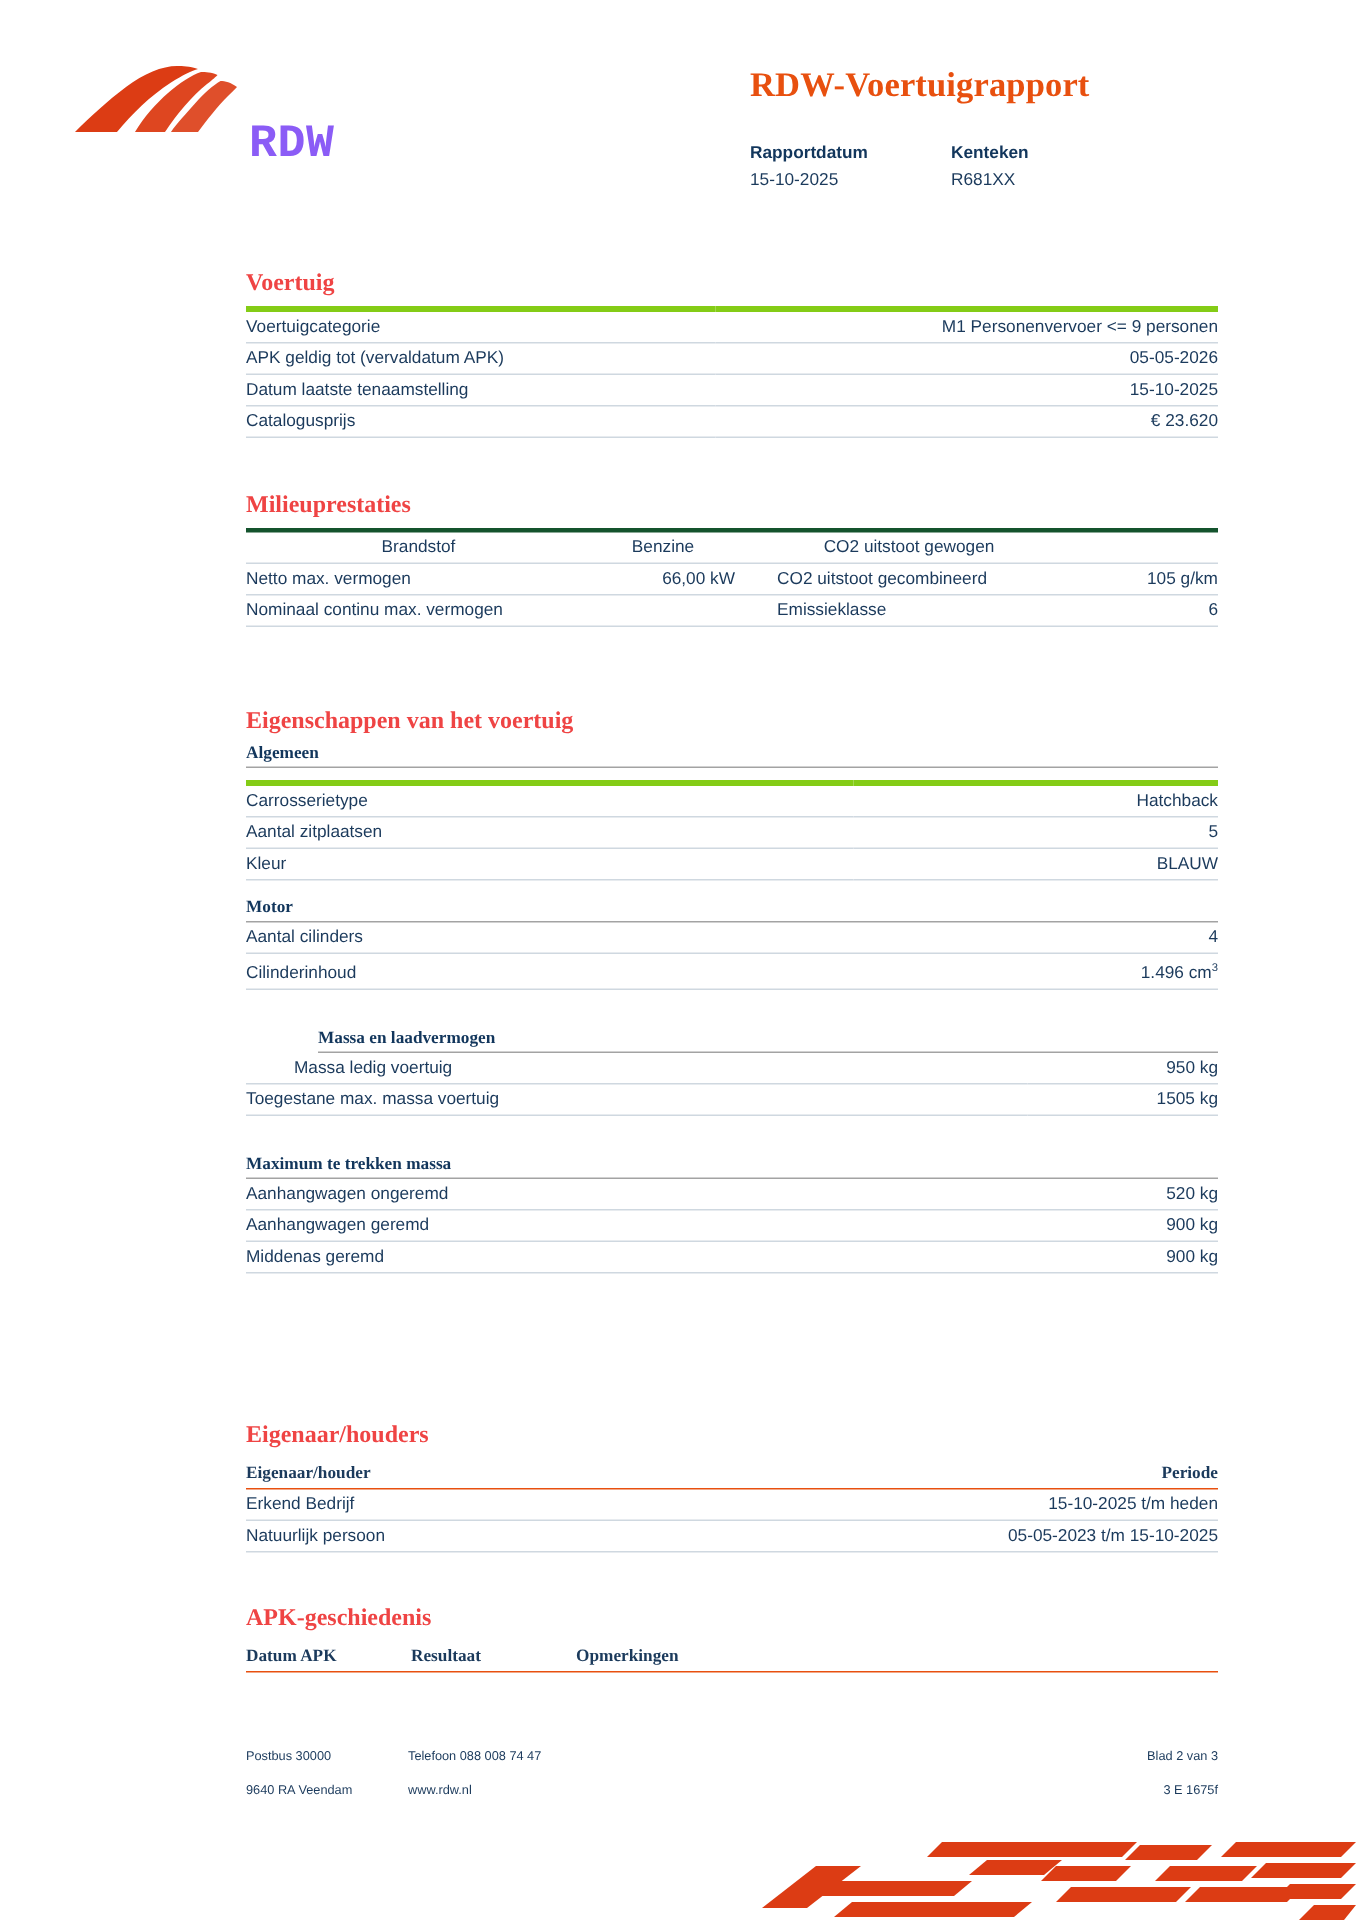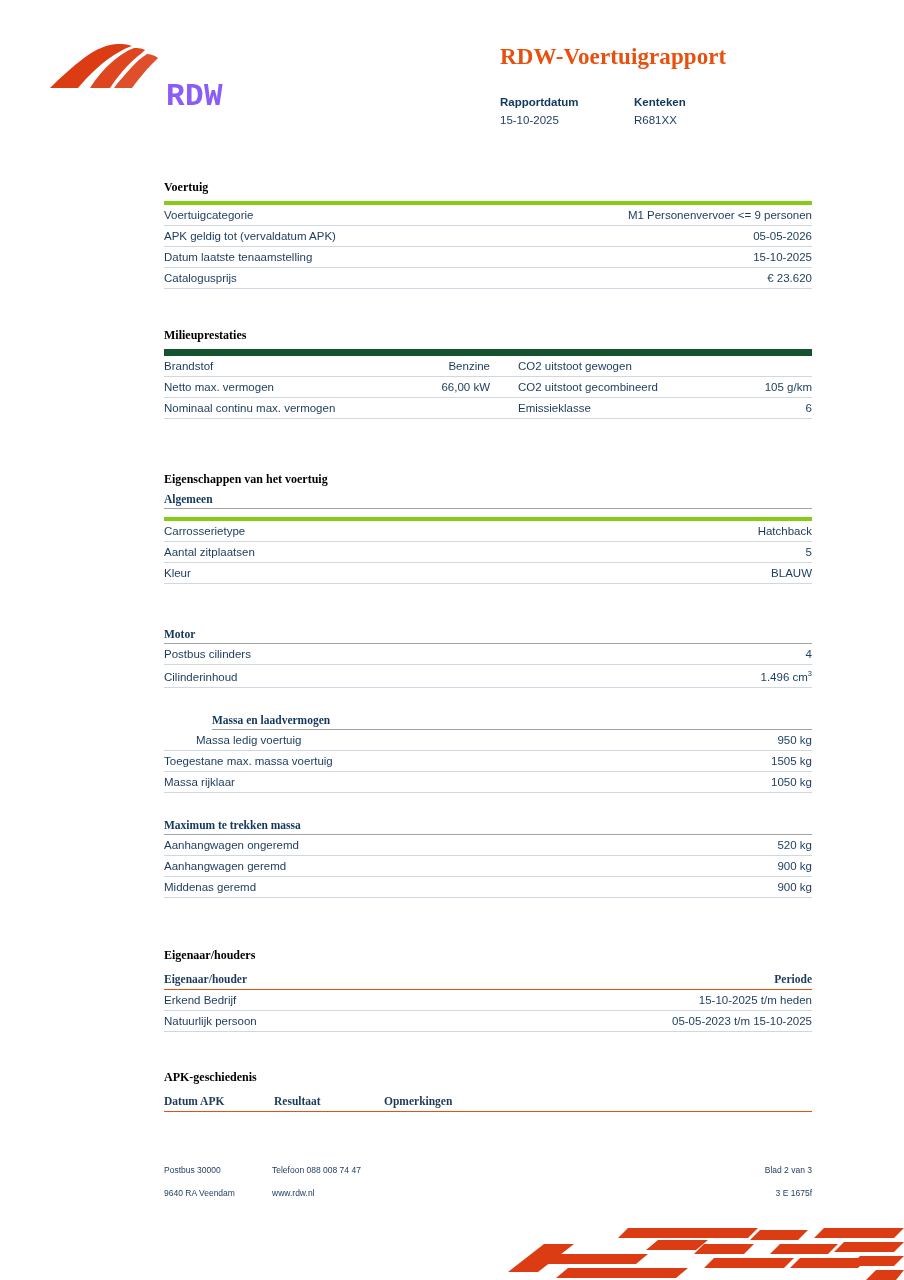--- a/index.html
+++ b/index.html
@@ -75,9 +75,9 @@
     width: 648px;
   }
   .section-title {
-    color: #000000;
-    font-weight: bold;
-    font-size: 12px;
+    color: #ef4444;
+    font-weight: bold;
+    font-size: 16px;
     font-family: "Liberation Serif", serif;
     margin-bottom: 6px;
   }

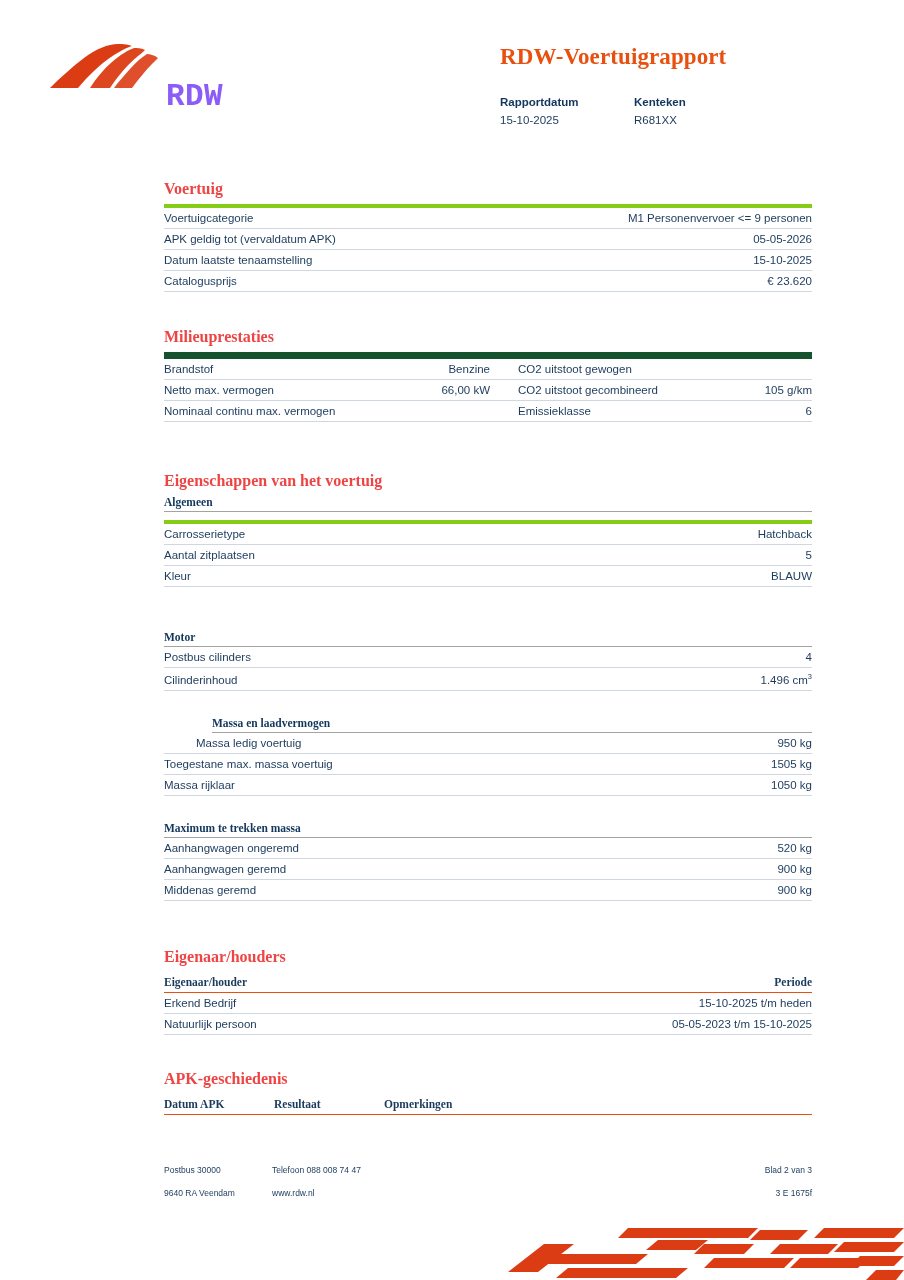--- a/index.html
+++ b/index.html
@@ -126,7 +126,7 @@
     vertical-align: bottom;
   }
   table.env tr td { border-top: none; }
-  table.env tr:first-child td { border-top: 7px solid #14532d; }
+  table.env tr:first-child td { border-top: 3px solid #14532d; text-align: center; }
   .env-c1 { width: 230px; }
   .env-c2 { width: 110px; text-align: right; padding-right: 14px !important; }
   .env-c3 { width: 190px; padding-left: 14px !important; }

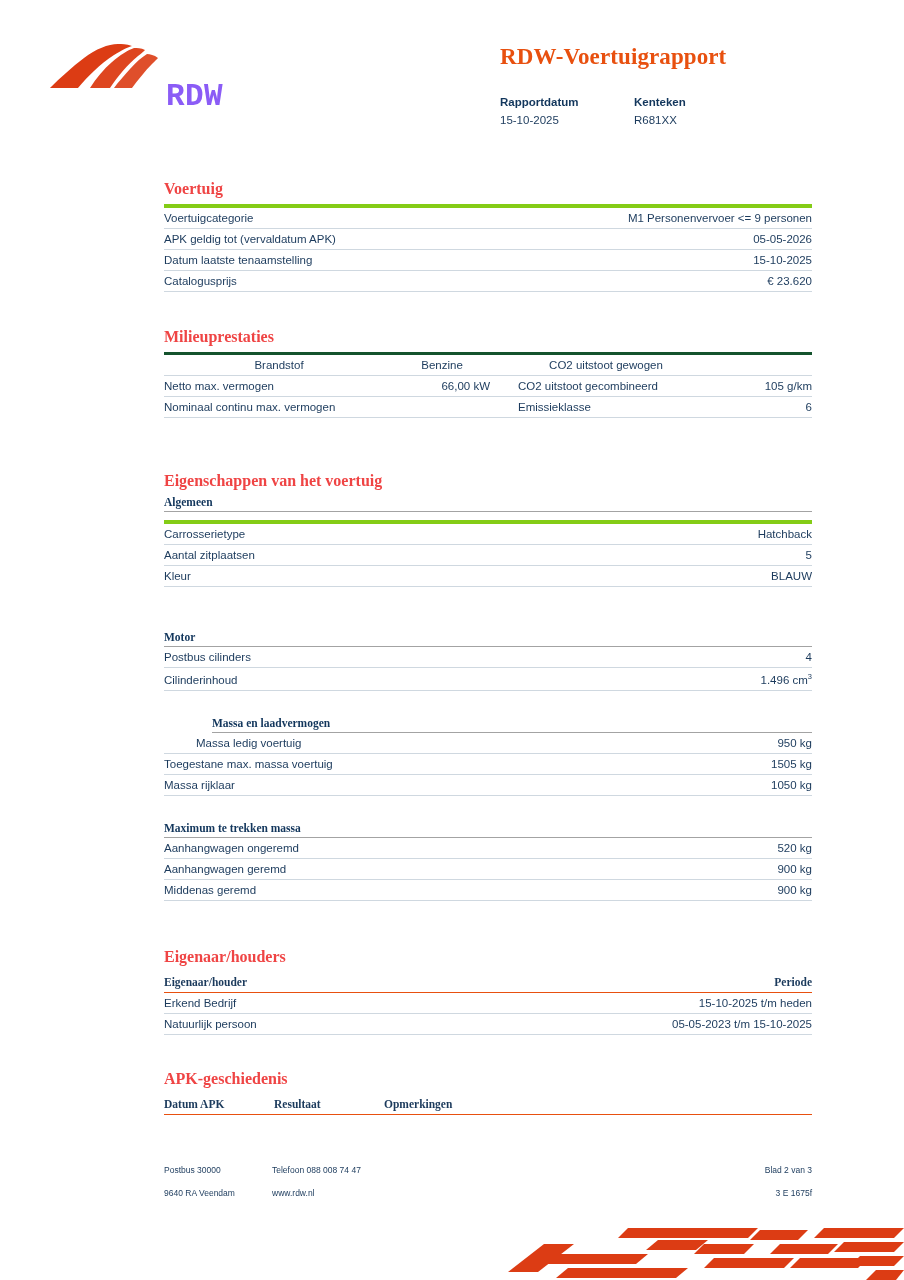--- a/index.html
+++ b/index.html
@@ -257,7 +257,7 @@
     </tbody>
       </table>
 
-    <div class="sub-title sub-head-line" style="margin-top:44px;">Motor</div>
+    <div class="sub-title sub-head-line" style="margin-top:12px;">Motor</div>
     <table class="grid">
       <tbody>
           <tr>

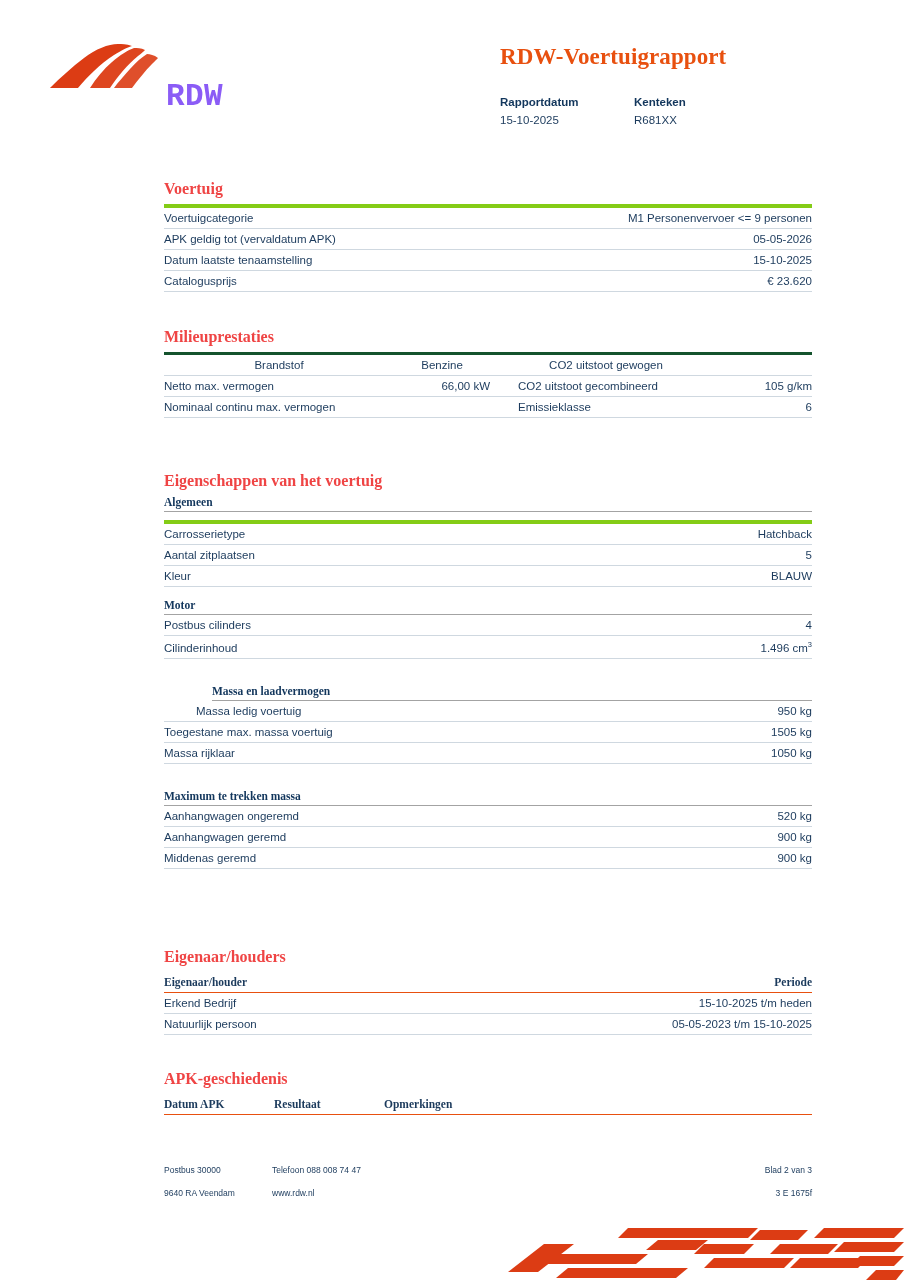--- a/index.html
+++ b/index.html
@@ -261,7 +261,7 @@
     <table class="grid">
       <tbody>
           <tr>
-        <td class="l" style="border-top:none;">Postbus cilinders</td>
+        <td class="l" style="border-top:none;">Aantal cilinders</td>
         <td class="r" style="border-top:none;">4</td>
       </tr>
       <tr>

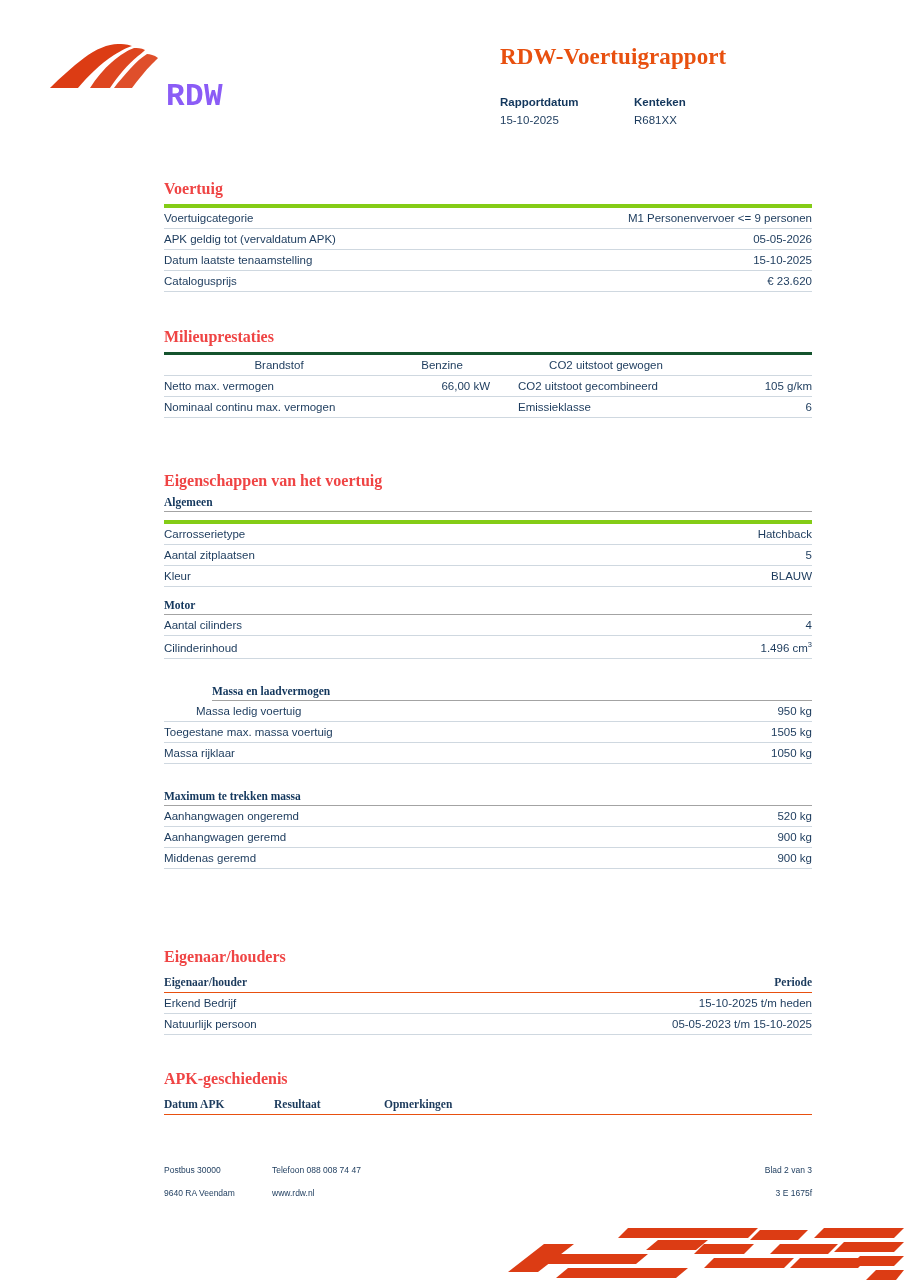--- a/index.html
+++ b/index.html
@@ -281,10 +281,6 @@
       <tr>
         <td class="l">Toegestane max. massa voertuig</td>
         <td class="r">1505 kg</td>
-      </tr>
-      <tr>
-        <td class="l">Massa rijklaar</td>
-        <td class="r">1050 kg</td>
       </tr>
     </tbody>
       </table>

